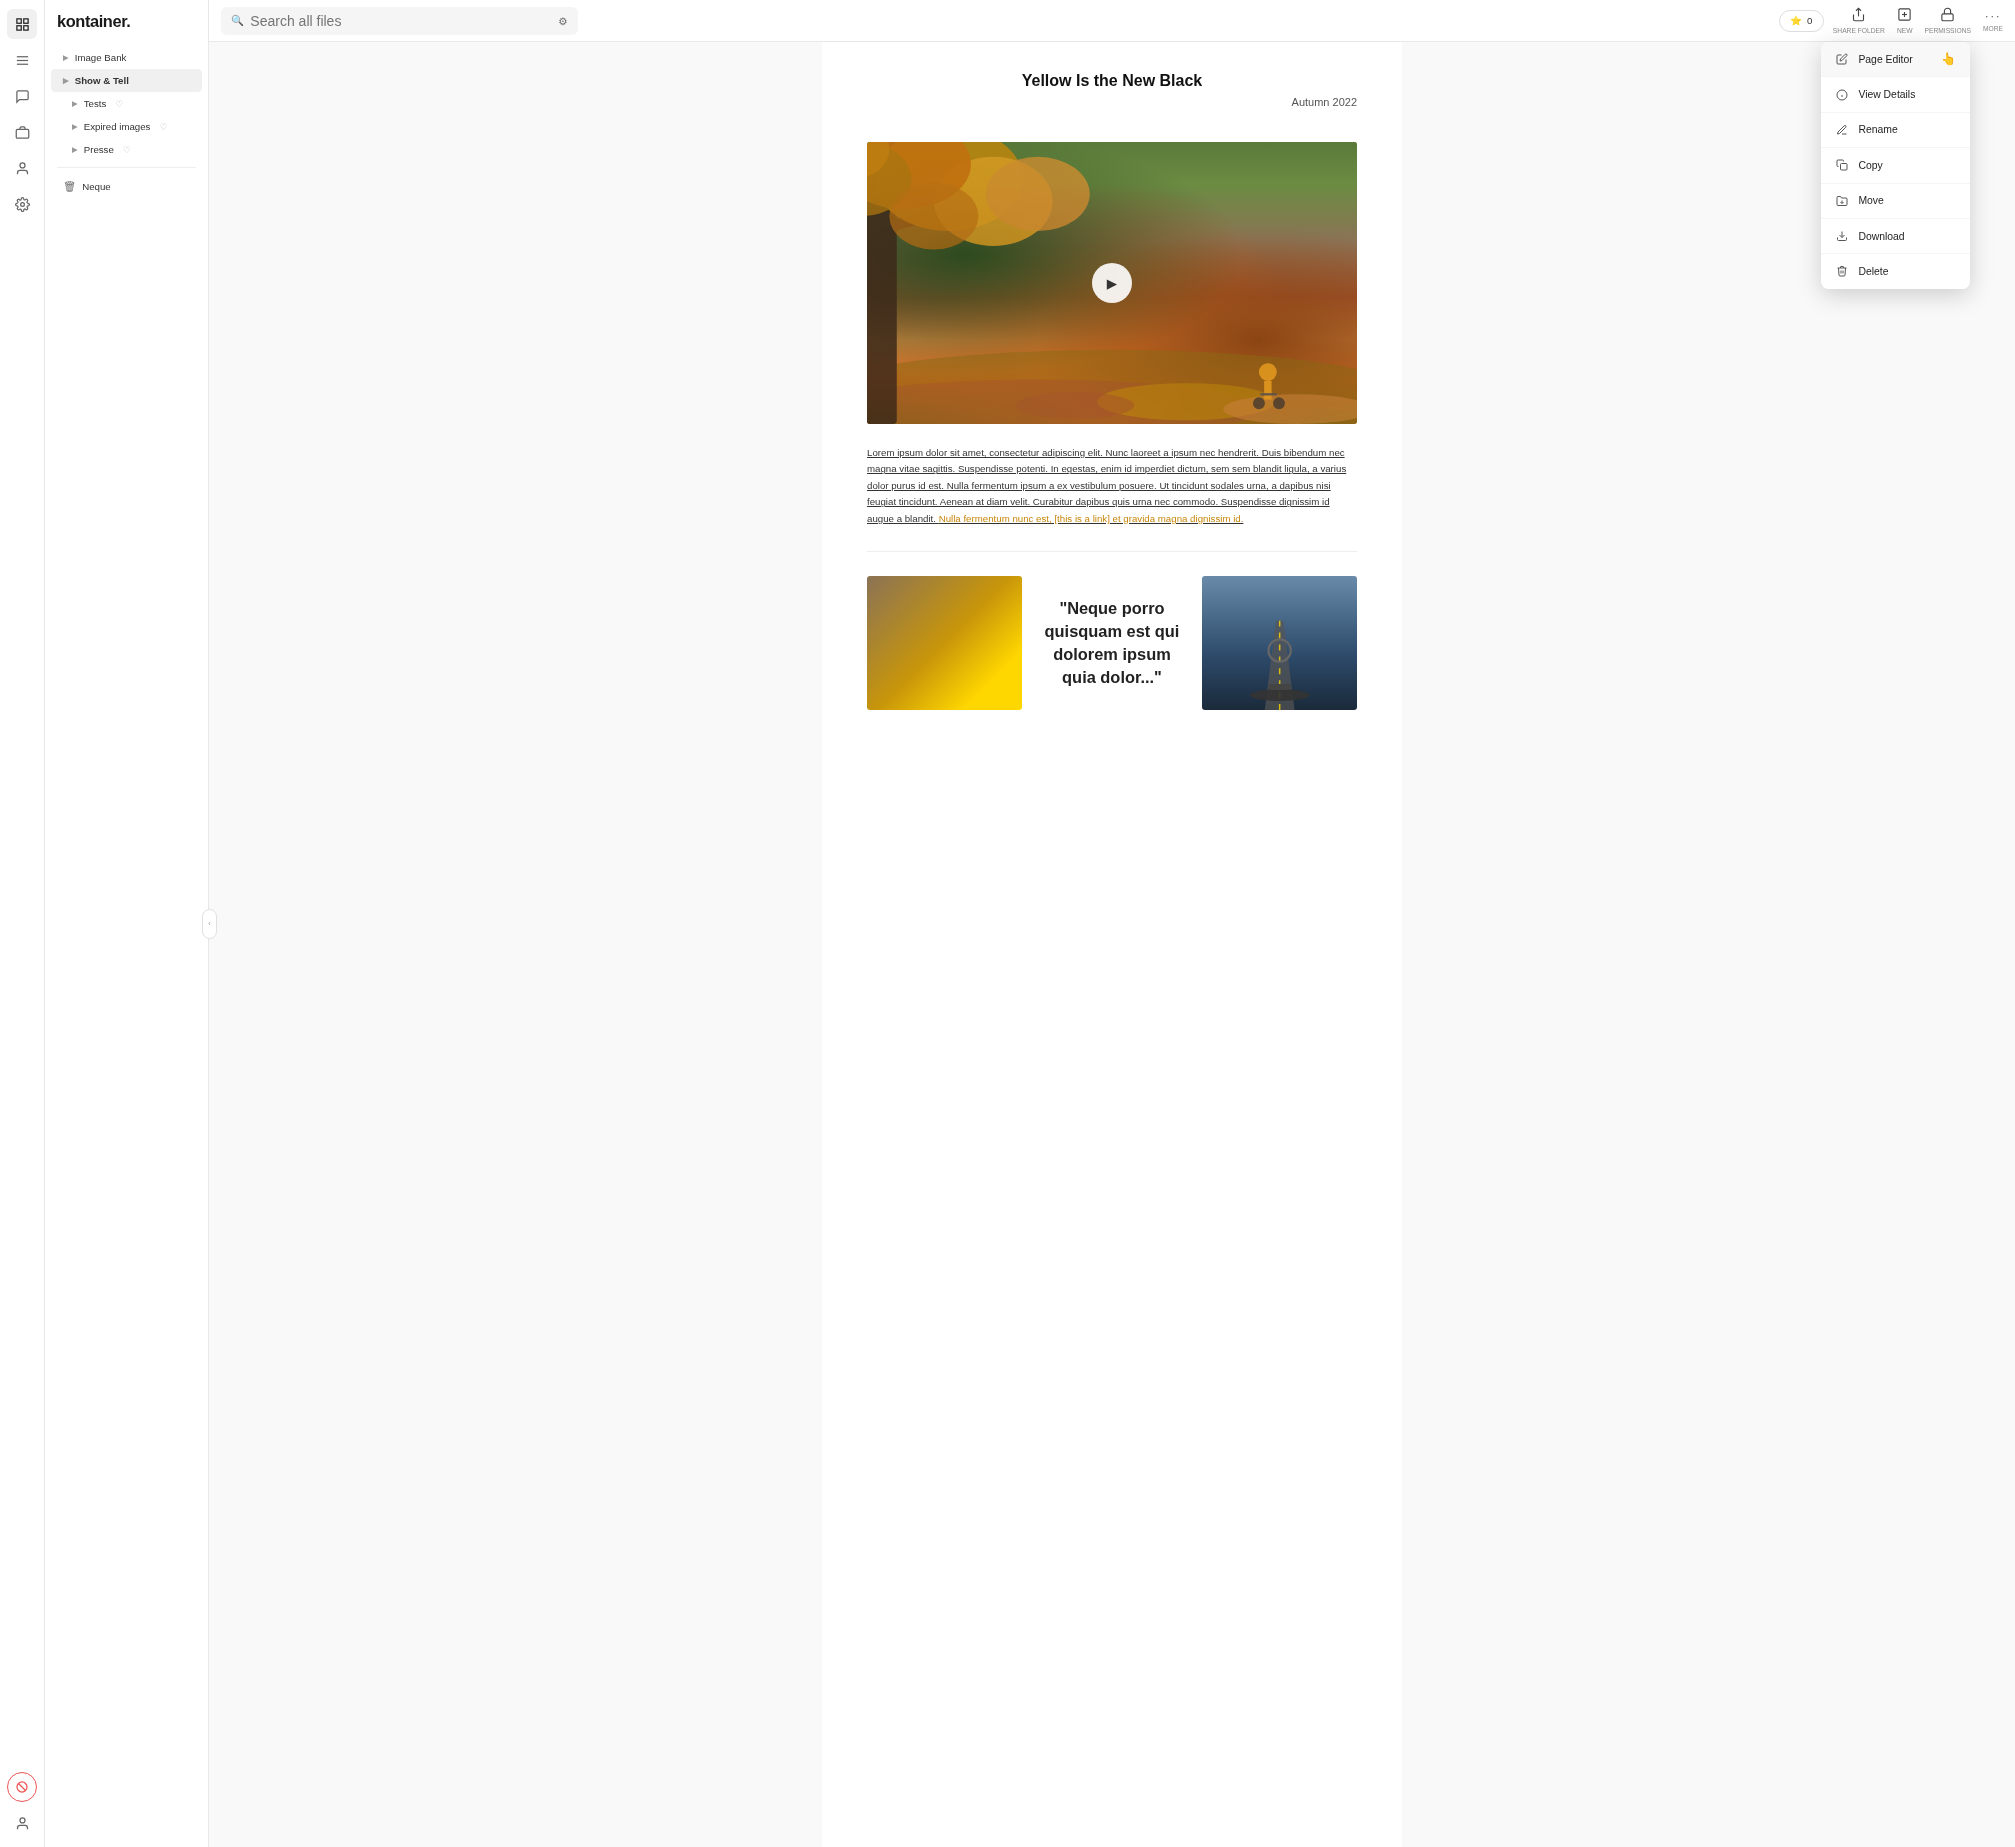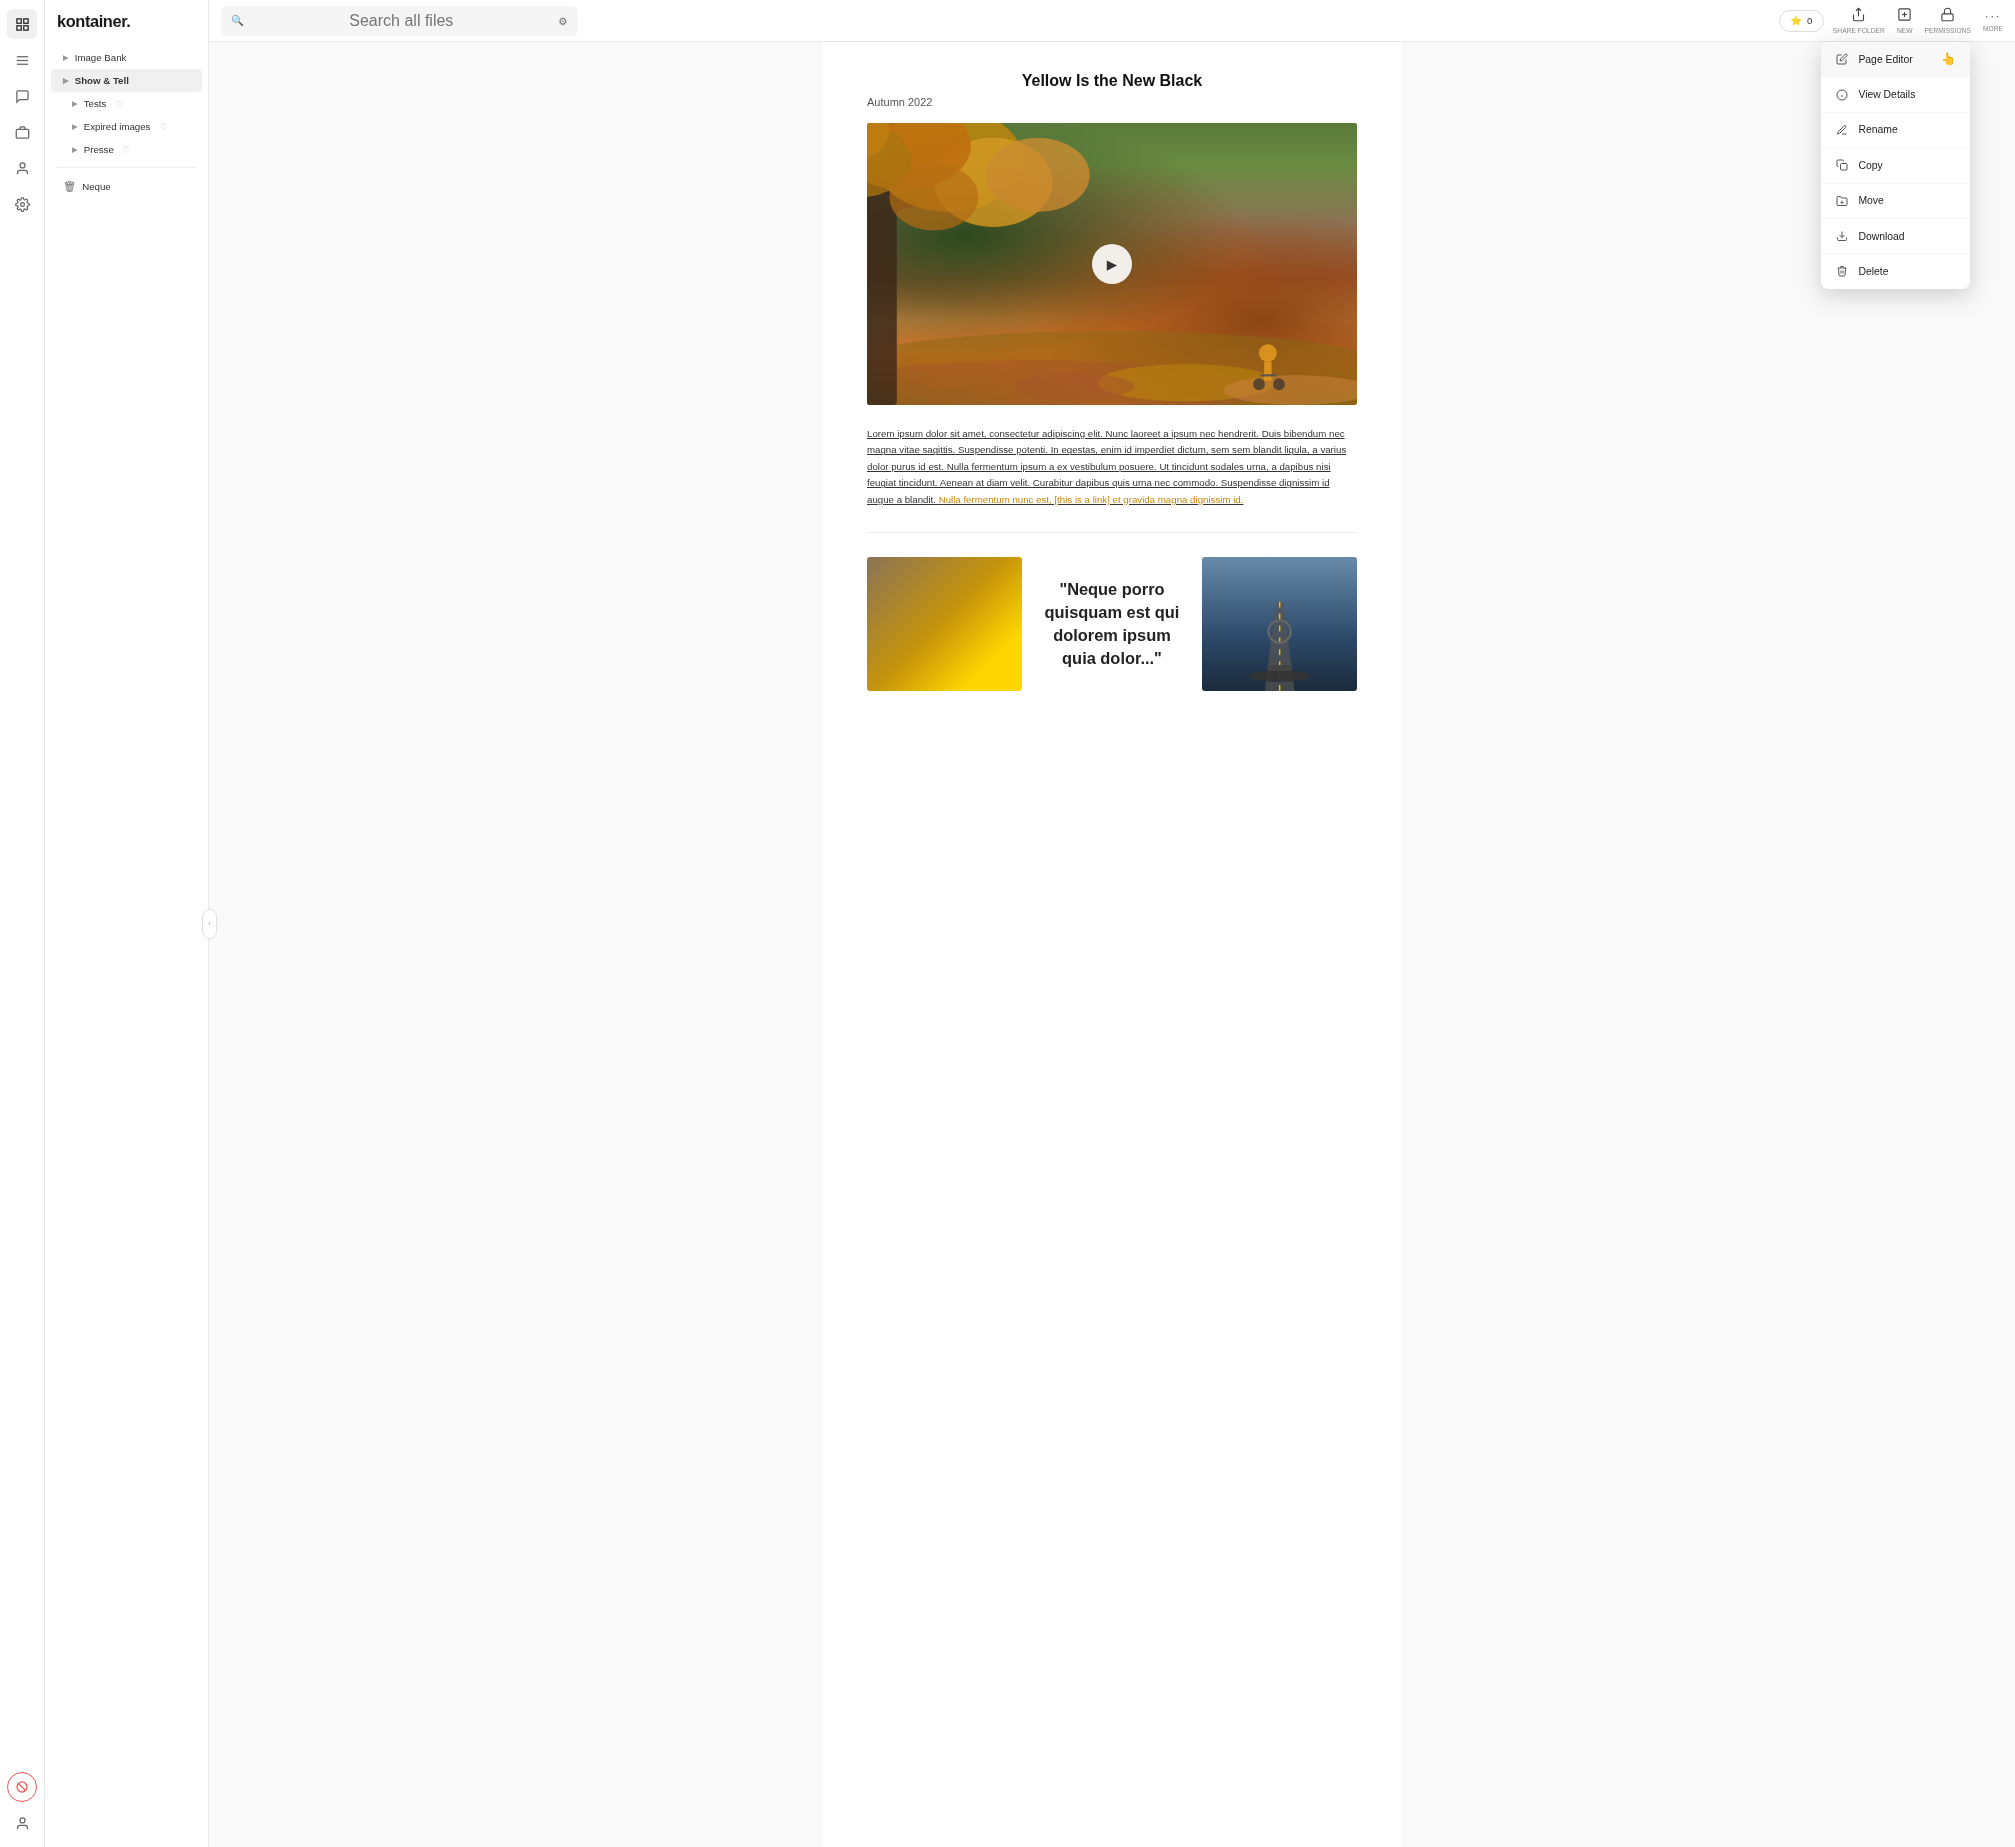--- a/index.html
+++ b/index.html
@@ -106,11 +106,10 @@
     .search-box input {
       border: none;
       background: transparent;
-      font-size: 16px;
+      font-size: 14px;
       color: #666;
       outline: none;
       width: 100%;
-      text-align: center;
     }
     .search-icon { color: #999; font-size: 10.4px; }
     .filter-icon { color: #666; font-size: 10.4px; cursor: pointer; }

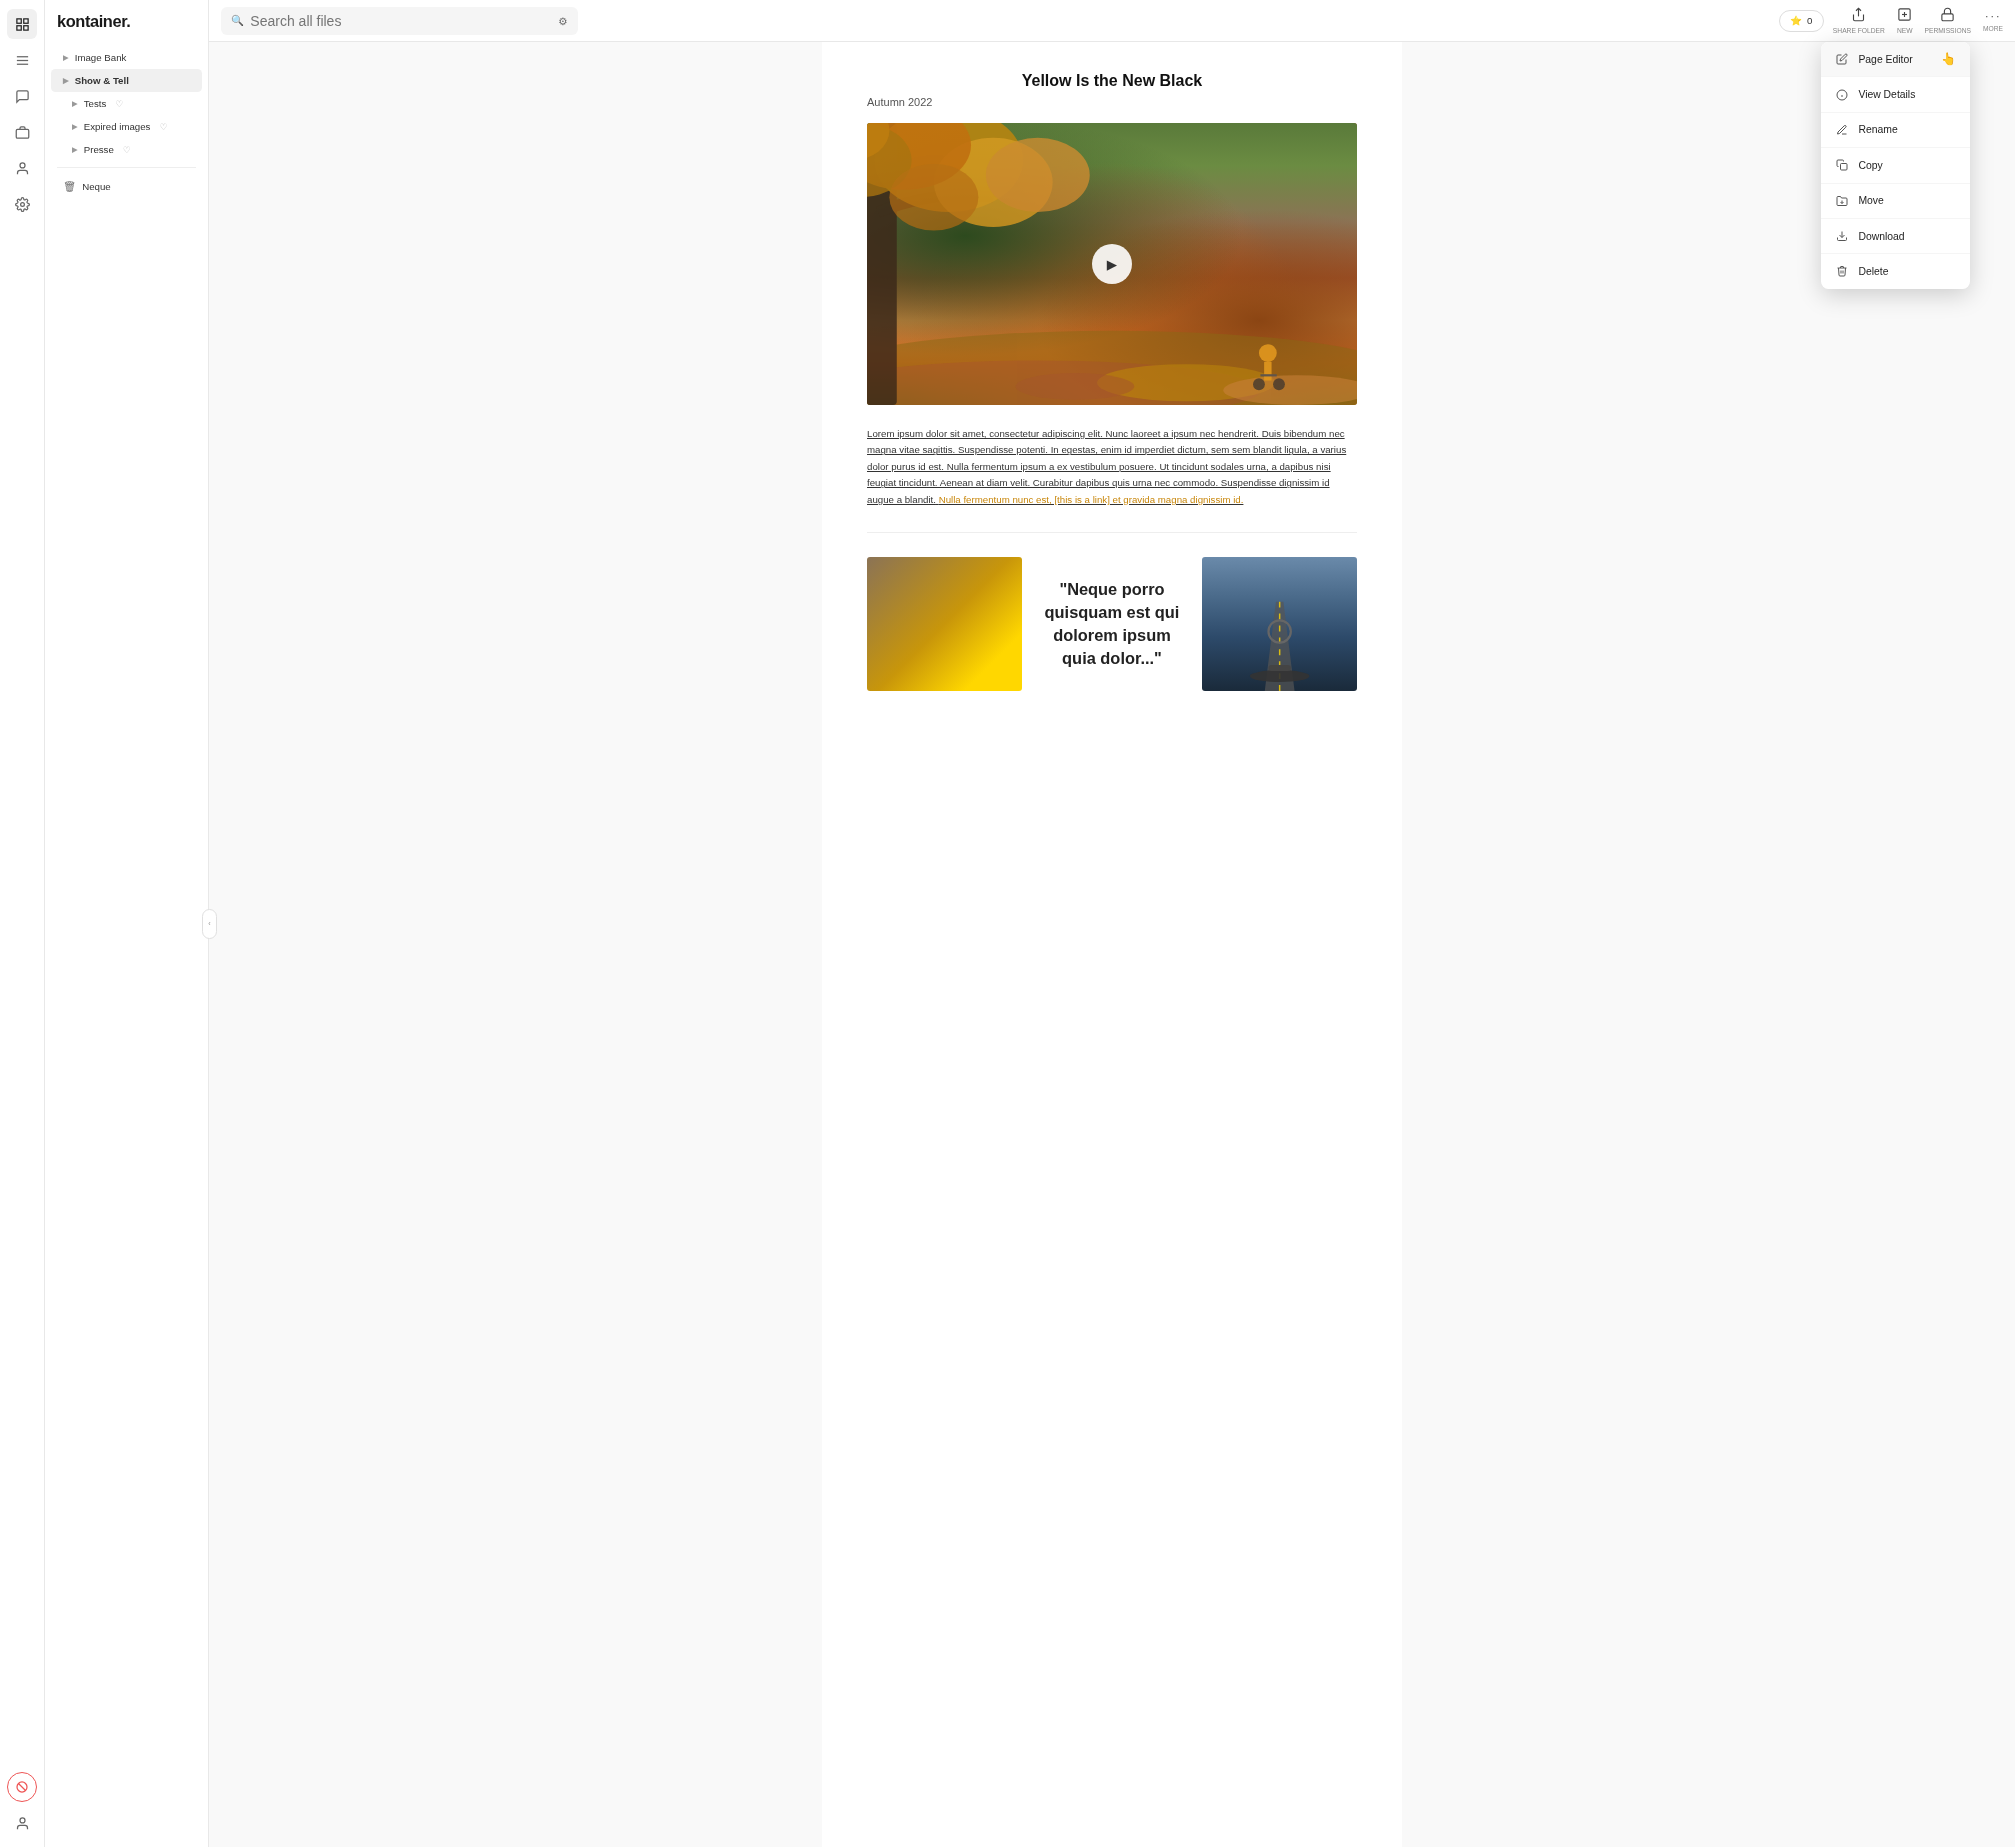--- a/index.html
+++ b/index.html
@@ -165,10 +165,10 @@
       margin-bottom: 6px;
     }
     .page-subtitle {
-      text-align: left;
+      text-align: right;
       font-size: 11px;
       color: #555;
-      margin-bottom: 15px;
+      margin-bottom: 34px;
     }
 
     

